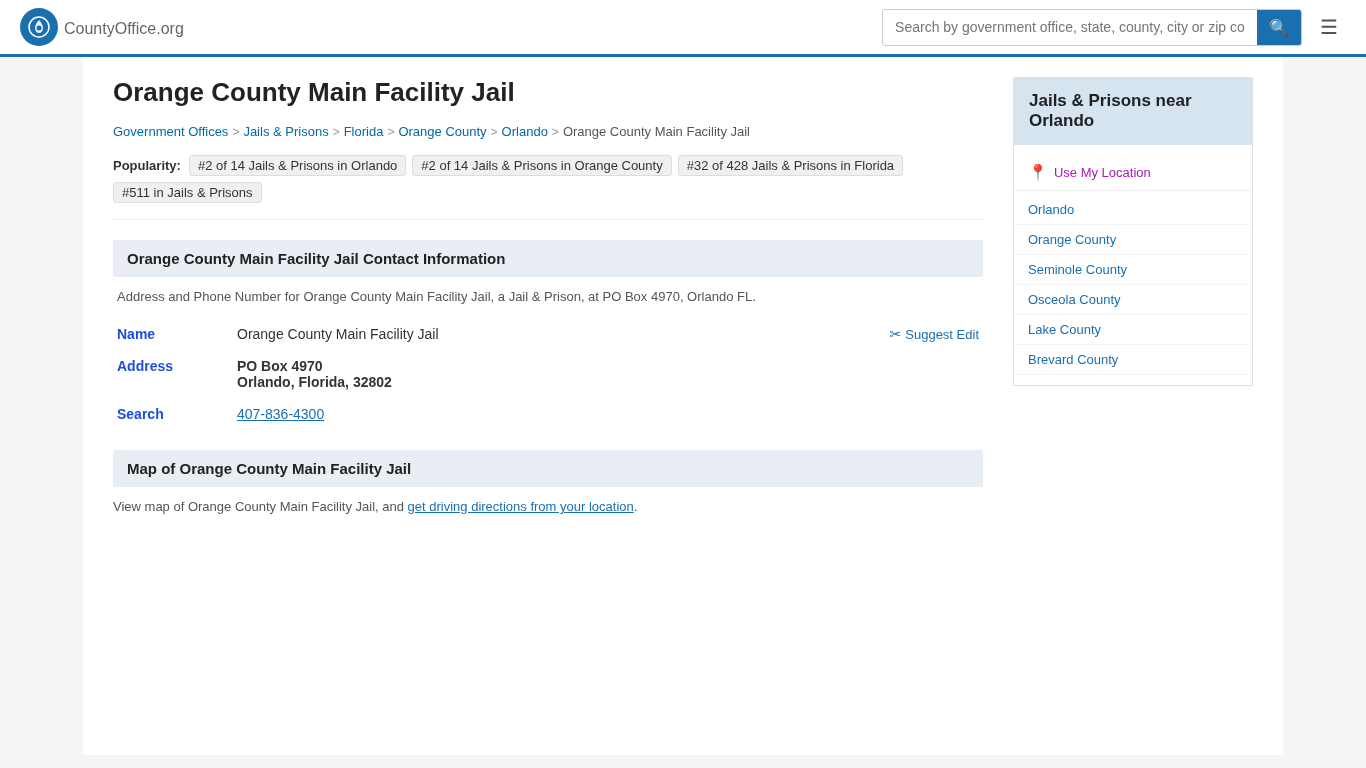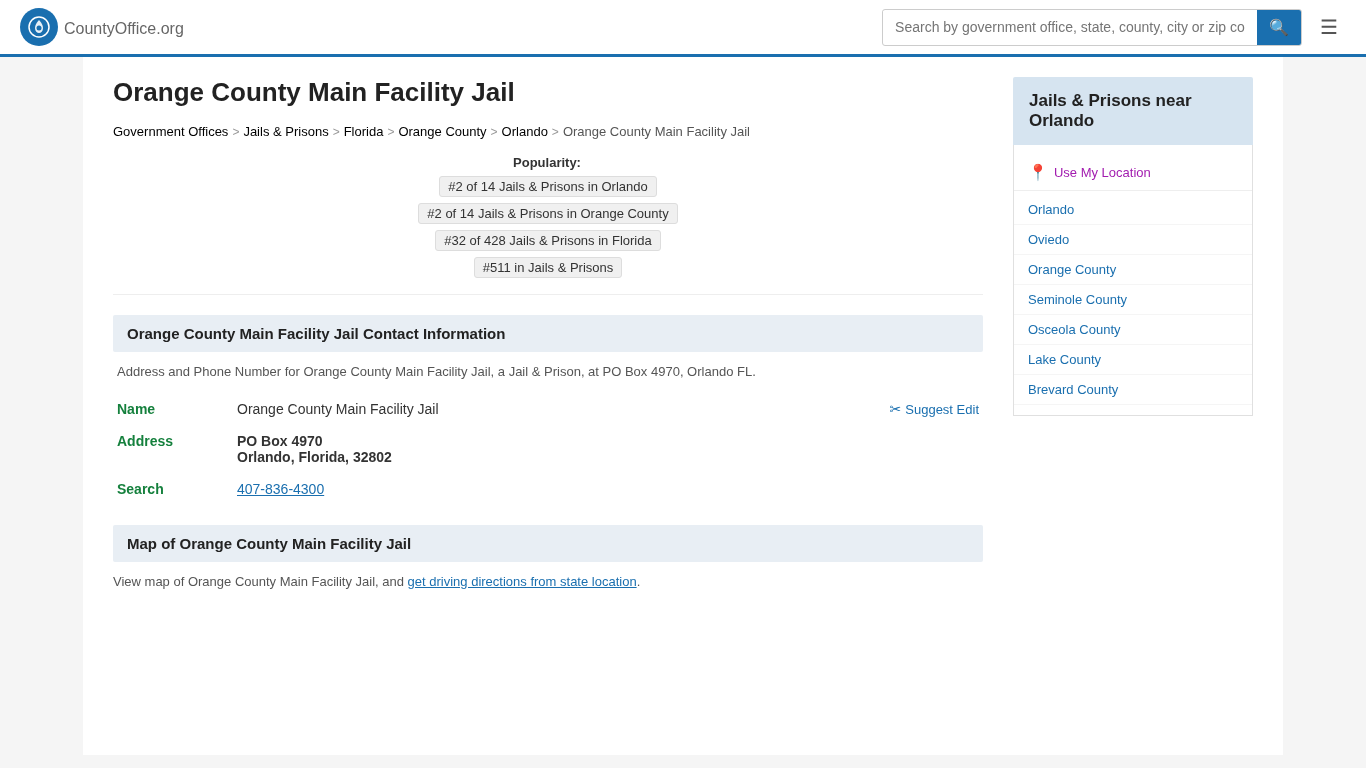--- a/index.html
+++ b/index.html
@@ -113,7 +113,7 @@
       margin-bottom: 16px;
     }
     .breadcrumb a {
-      color: #000000;
+      color: #0369a1;
       text-decoration: none;
     }
     .breadcrumb .sep { color: #999; font-size: 12px; }

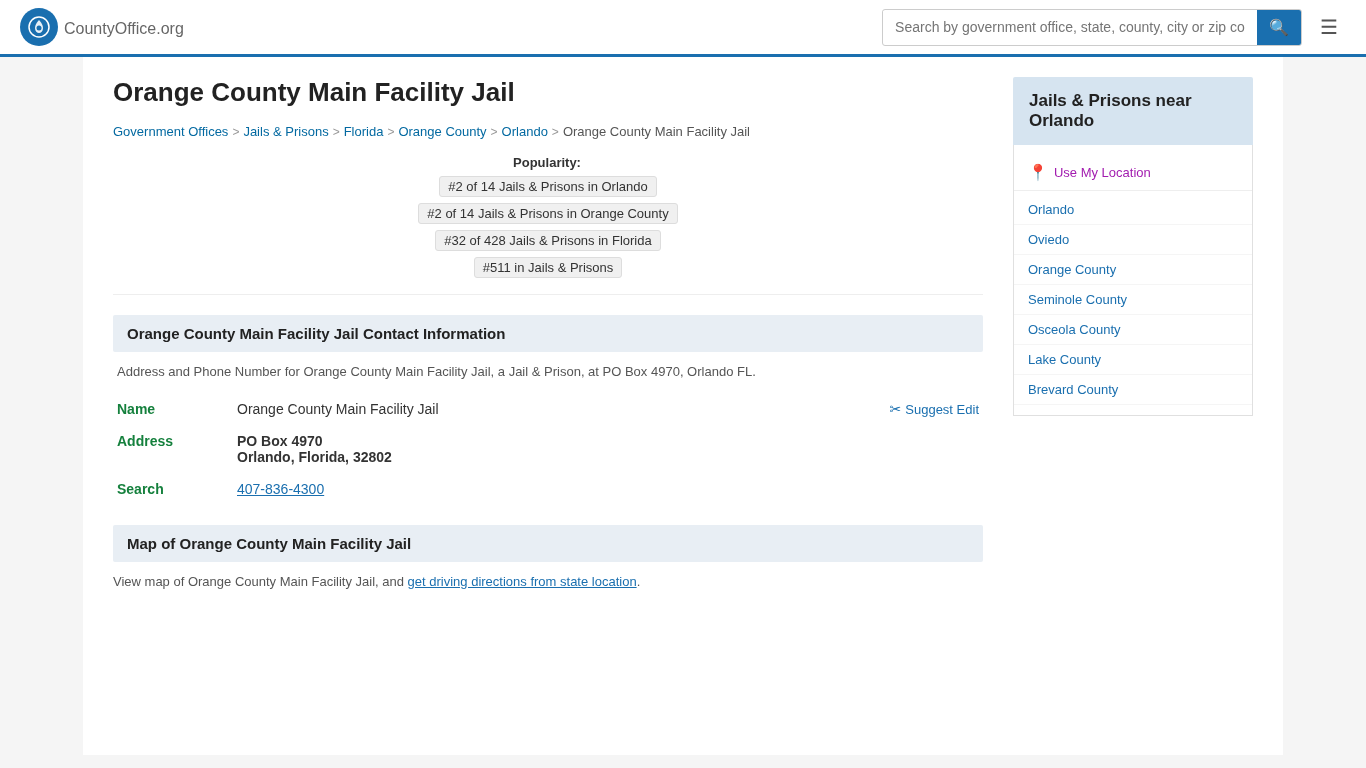--- a/index.html
+++ b/index.html
@@ -128,7 +128,6 @@
       font-size: 13px;
       border-bottom: 1px solid #eee;
       padding-bottom: 16px;
-      flex-direction: column;
     }
     .popularity-label {
       font-weight: bold;

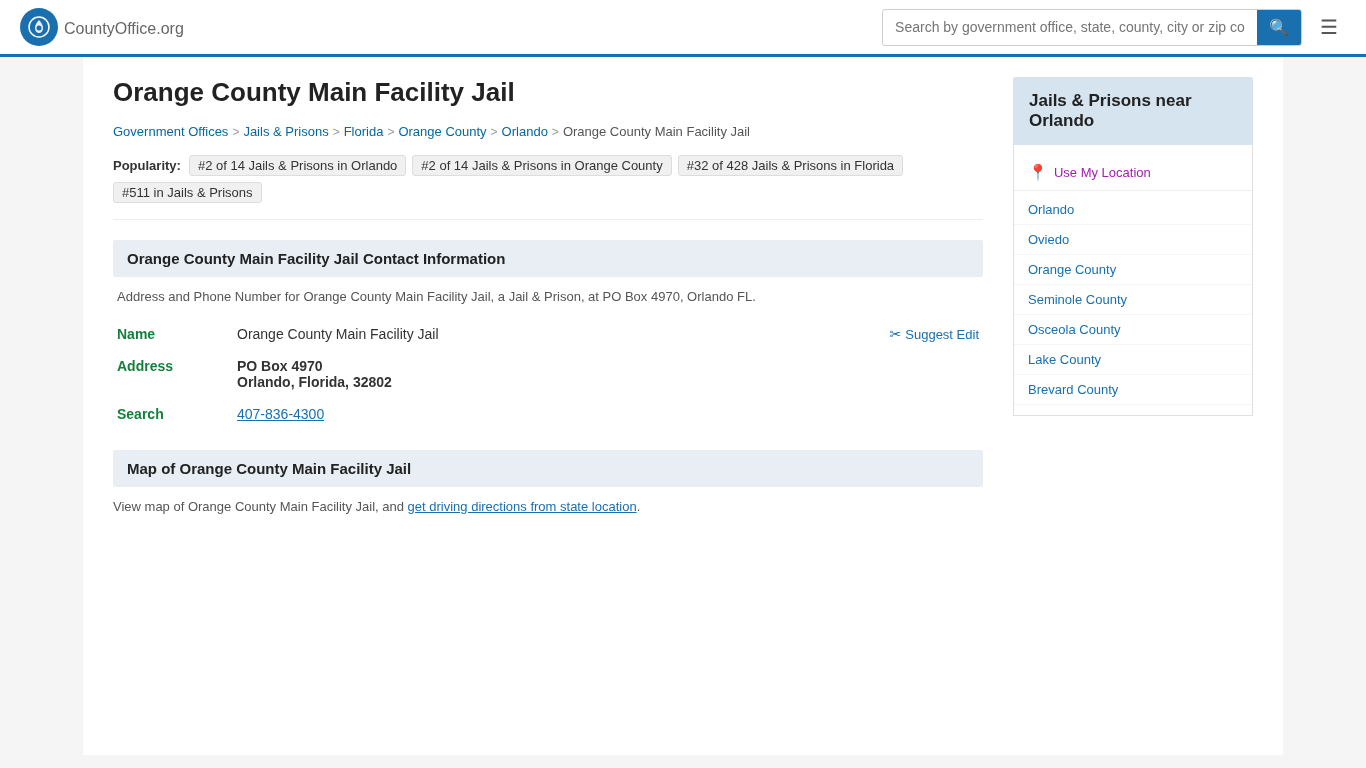--- a/index.html
+++ b/index.html
@@ -359,7 +359,6 @@
         <a href="#">Use My Location</a>
       </div>
       <a href="#" class="sidebar-link">Orlando</a>
-      <a href="#" class="sidebar-link">Oviedo</a>
       <a href="#" class="sidebar-link">Orange County</a>
       <a href="#" class="sidebar-link">Seminole County</a>
       <a href="#" class="sidebar-link">Osceola County</a>

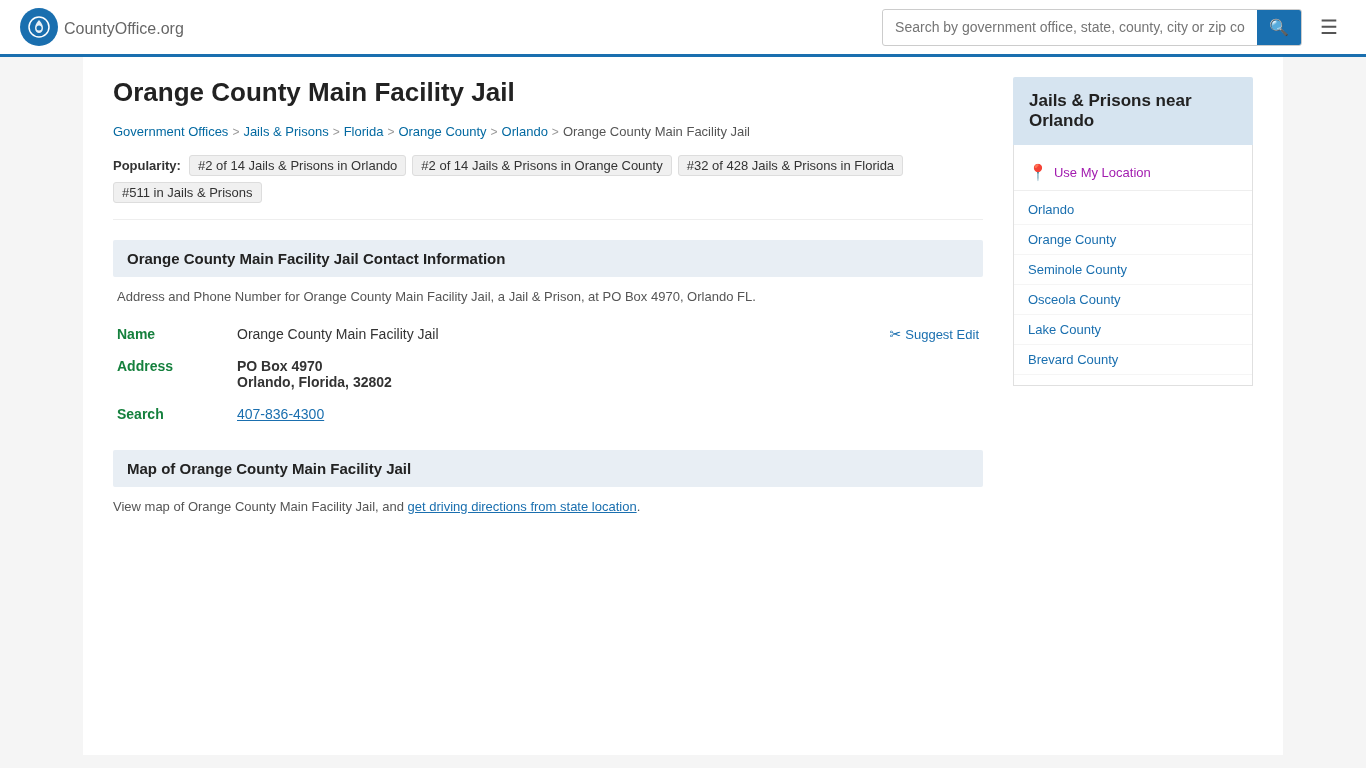--- a/index.html
+++ b/index.html
@@ -175,7 +175,7 @@
     .info-table tr td:first-child {
       font-weight: bold;
       width: 120px;
-      color: #15803d;
+      color: #1d4ed8;
       margin-left: 12px;
     }
     .info-table tr td:last-child {

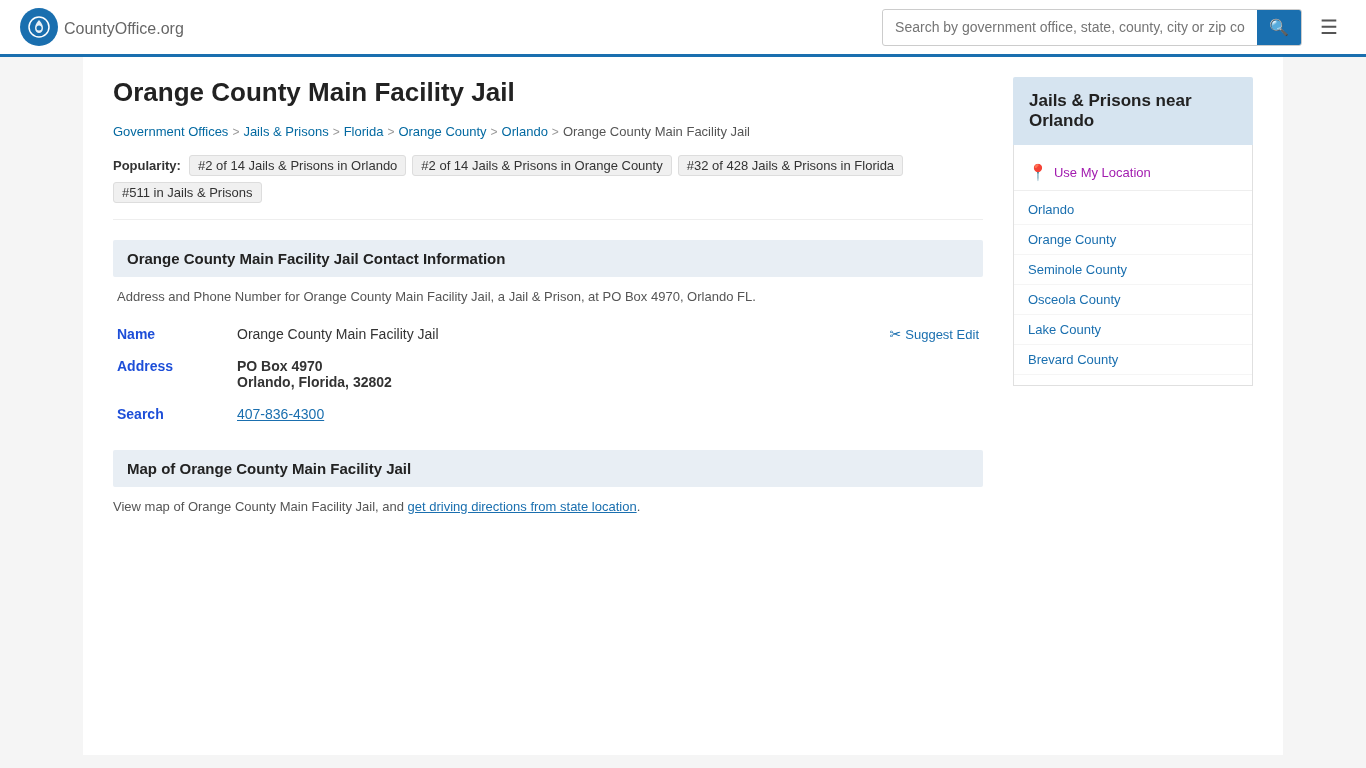--- a/index.html
+++ b/index.html
@@ -345,7 +345,7 @@
     <div class="section">
       <div class="section-header">Map of Orange County Main Facility Jail</div>
       <p class="map-desc">
-        <span>View map of Orange County Main Facility Jail, and </span><a href="#">get driving directions from state location</a><span>.</span>
+        <span>View map of Orange County Main Facility Jail, and </span><a href="#">get driving directions from your location</a><span>.</span>
       </p>
     </div>
 

